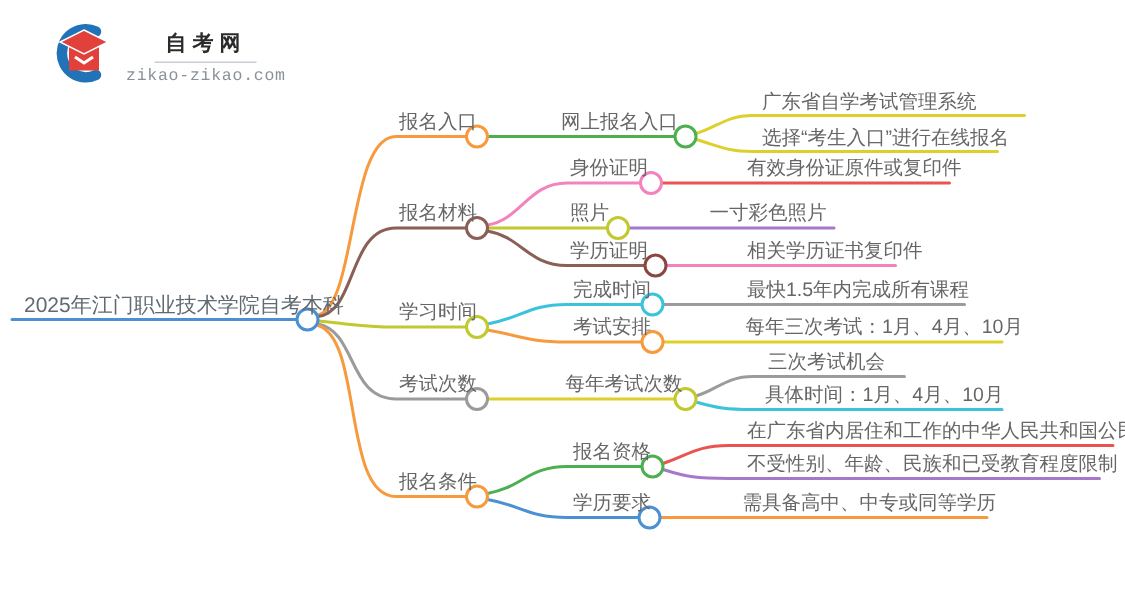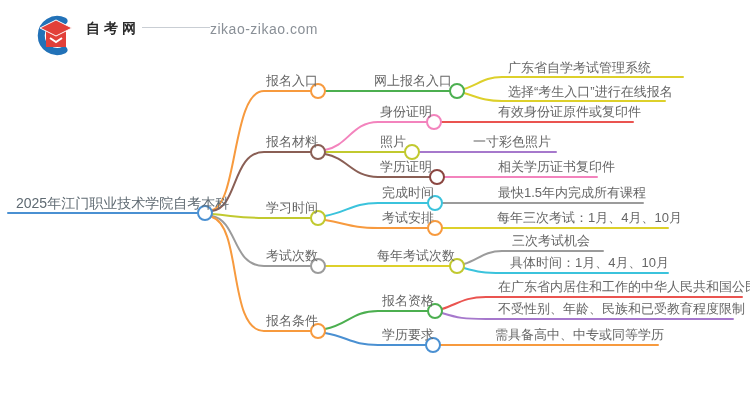--- a/index.html
+++ b/index.html
@@ -8,7 +8,7 @@
   
   .logo{position:absolute;left:34px;top:14px;display:flex;align-items:flex-start;}
   .logo-icon{width:42px;height:42px;}
-  .logo-text{margin-left:8px;display:flex;flex-direction:row;align-items:center;}
+  .logo-text{margin-left:8px;display:flex;flex-direction:column;align-items:center;font-family:Liberation Mono, monospace;}
   .logo-title{font-size:14px;font-weight:bold;color:#2b2b2b;letter-spacing:4px;padding:6px 2px 3px 2px;}
   .logo-divider{width:68px;height:1px;background:#c9ced4;}
   .logo-sub{font-size:14px;color:#8a9097;padding-top:3px;letter-spacing:0.5px;}

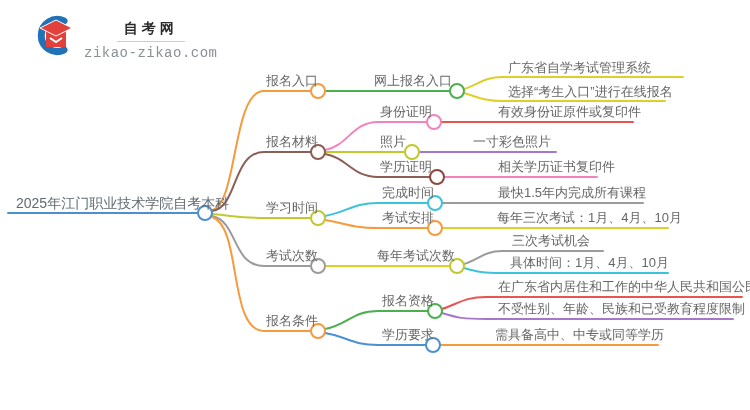--- a/index.html
+++ b/index.html
@@ -11,7 +11,7 @@
   .logo-text{margin-left:8px;display:flex;flex-direction:column;align-items:center;font-family:Liberation Mono, monospace;}
   .logo-title{font-size:14px;font-weight:bold;color:#2b2b2b;letter-spacing:4px;padding:6px 2px 3px 2px;}
   .logo-divider{width:68px;height:1px;background:#c9ced4;}
-  .logo-sub{font-size:14px;color:#8a9097;padding-top:3px;letter-spacing:0.5px;}
+  .logo-sub{font-size:11px;color:#8a9097;padding-top:3px;letter-spacing:0.5px;}
   
   svg.map{position:absolute;left:0;top:0;}
   .line{fill:none;stroke-width:2;stroke-linecap:round;}

